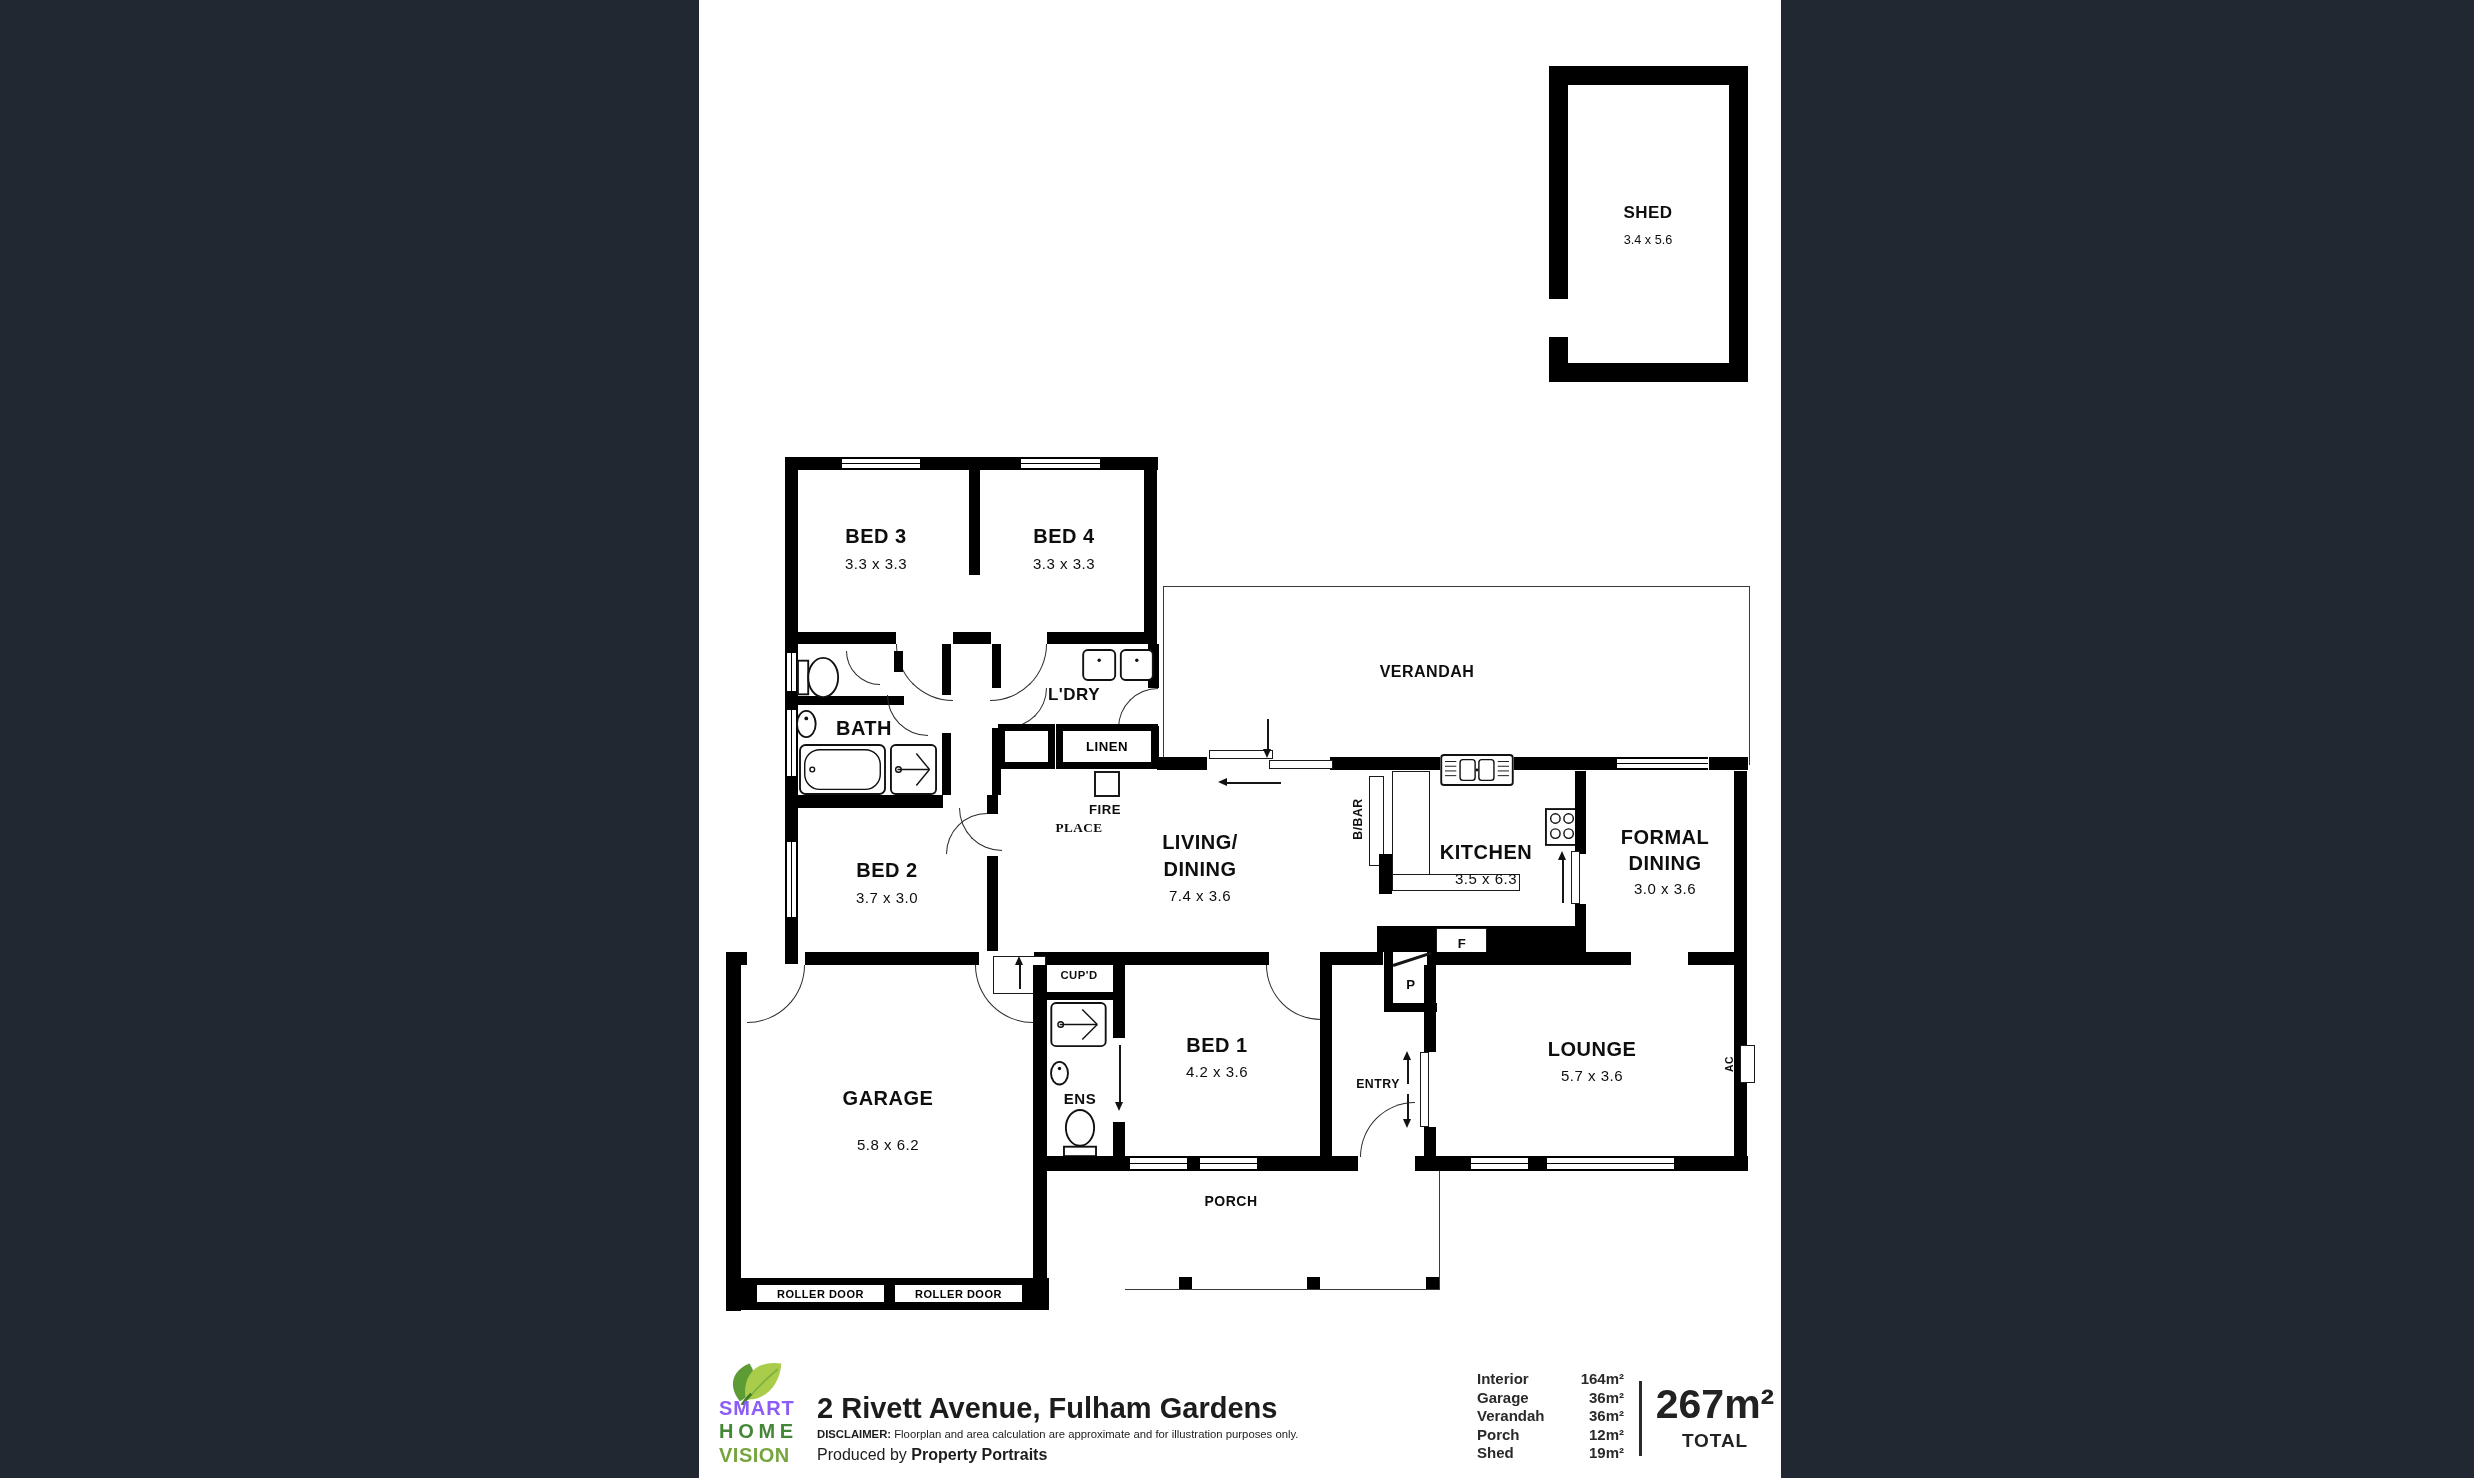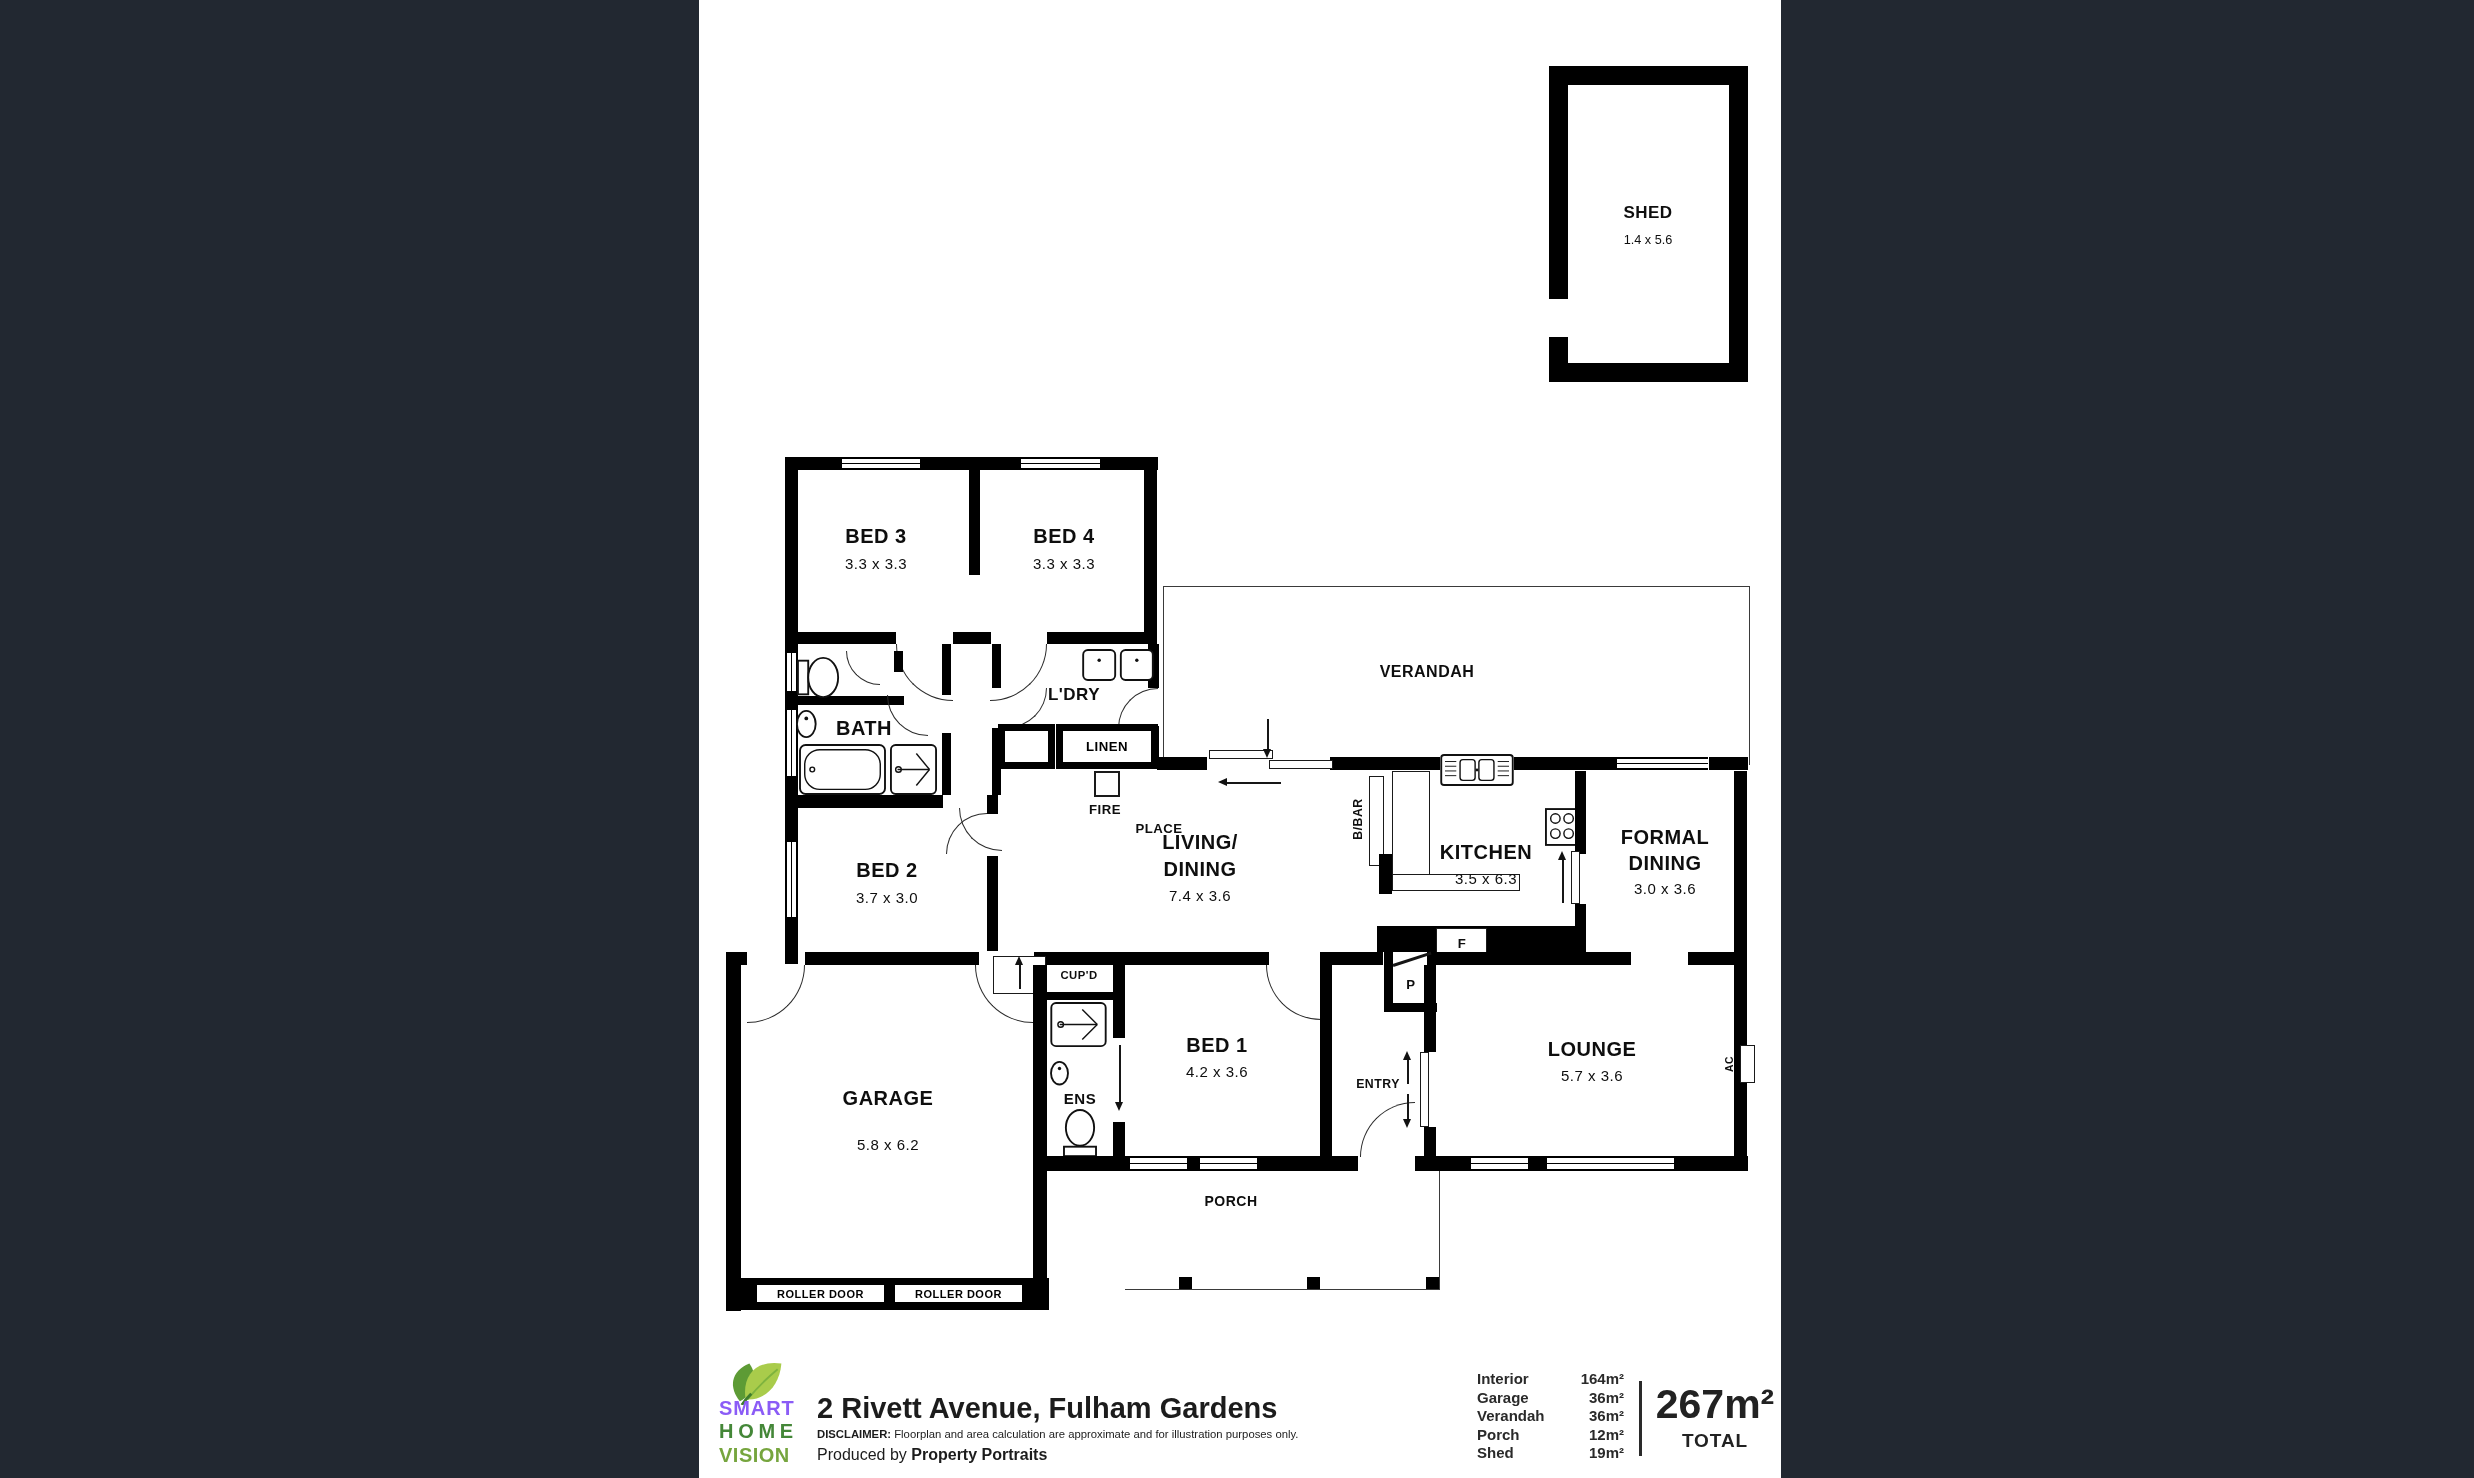--- a/index.html
+++ b/index.html
@@ -49,7 +49,7 @@
   <div class="wall" style="left:1729px;top:66px;width:19px;height:316px;"></div>
   <div class="wall" style="left:1549px;top:363px;width:199px;height:19px;"></div>
   <div class="lbl name md" style="left:1648px;top:213px;font-size:17px;">SHED</div>
-  <div class="lbl dims-sm" style="left:1648px;top:240px;">1.4 x 5.6</div>
+  <div class="lbl dims-sm" style="left:1648px;top:240px;">3.4 x 5.6</div>
 
   <div class="outline" style="left:1163px;top:586px;width:587px;height:179px;border:1.9px solid #3a3a3a;border-bottom:none;"></div>
   <div class="lbl name" style="left:1427px;top:672px;font-size:16px;">VERANDAH</div>

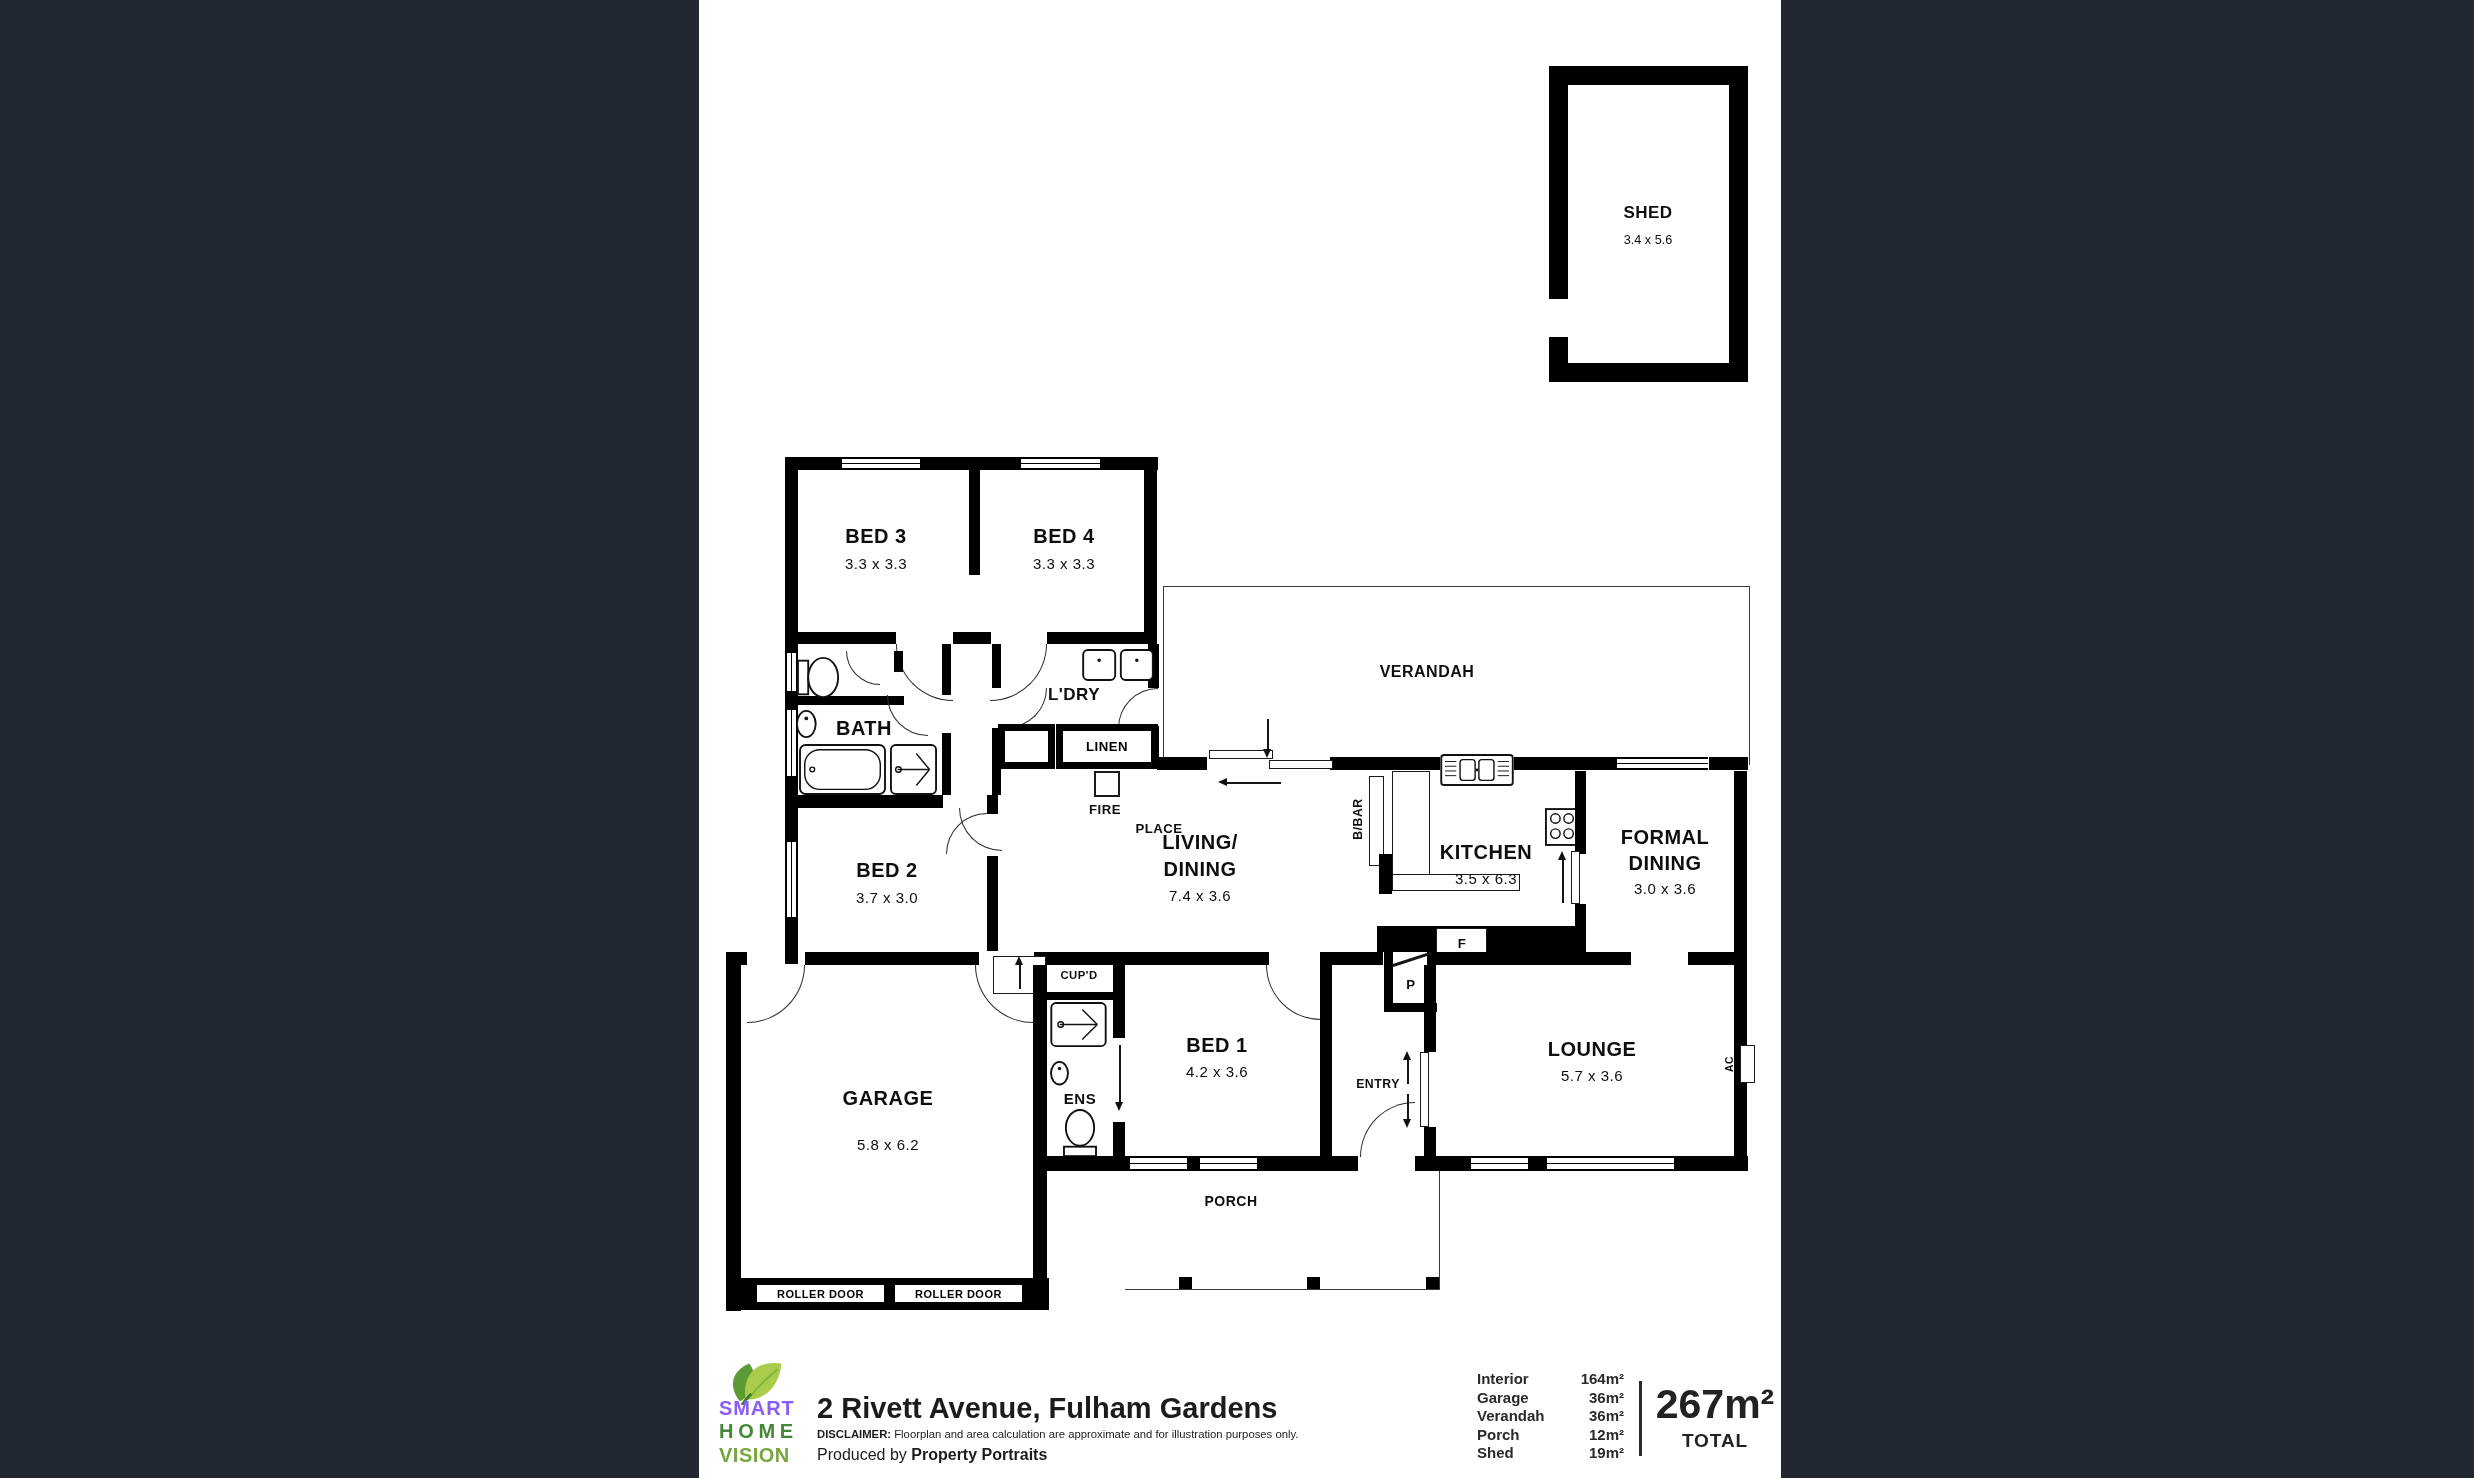--- a/index.html
+++ b/index.html
@@ -136,7 +136,7 @@
 
   <div class="thin" style="left:1094px;top:771px;width:26.4px;height:26.4px;border-width:2.4px;"></div>
   <div class="lbl name sm" style="left:1105px;top:809px;">FIRE</div>
-  <div class="lbl name sm" style="left:1159px;top:828px;">PLACE</div>
+  <div class="lbl name sm" style="left:1079px;top:828px;font-family:Liberation Serif, serif;">PLACE</div>
 
   <div class="wall" style="left:1157px;top:757px;width:50px;height:13.2px;"></div>
   <div class="wall" style="left:1330px;top:757px;width:110px;height:13.2px;"></div>

